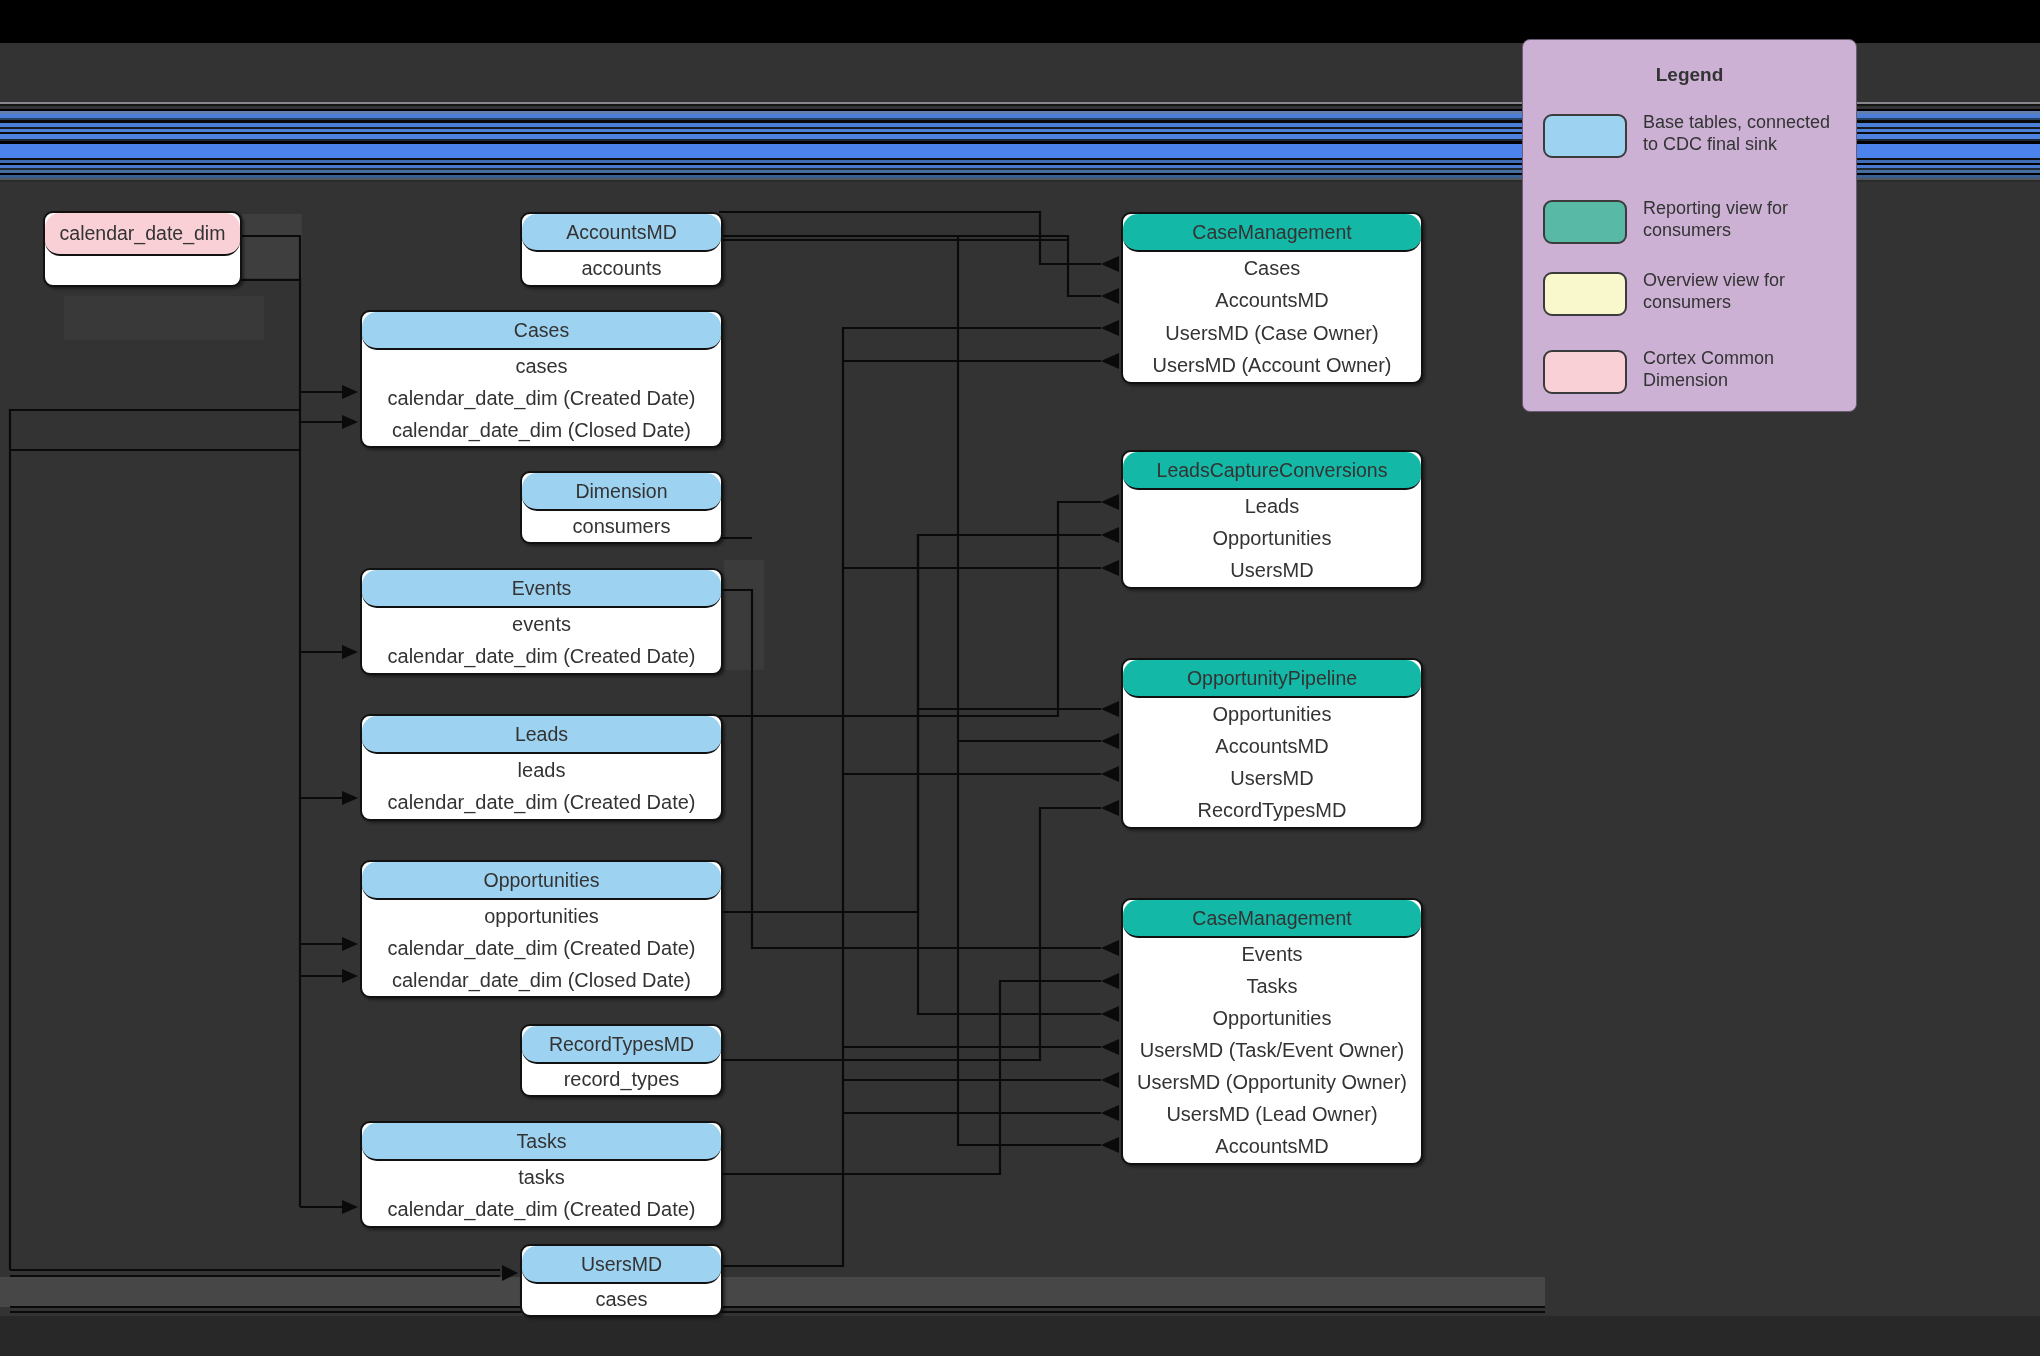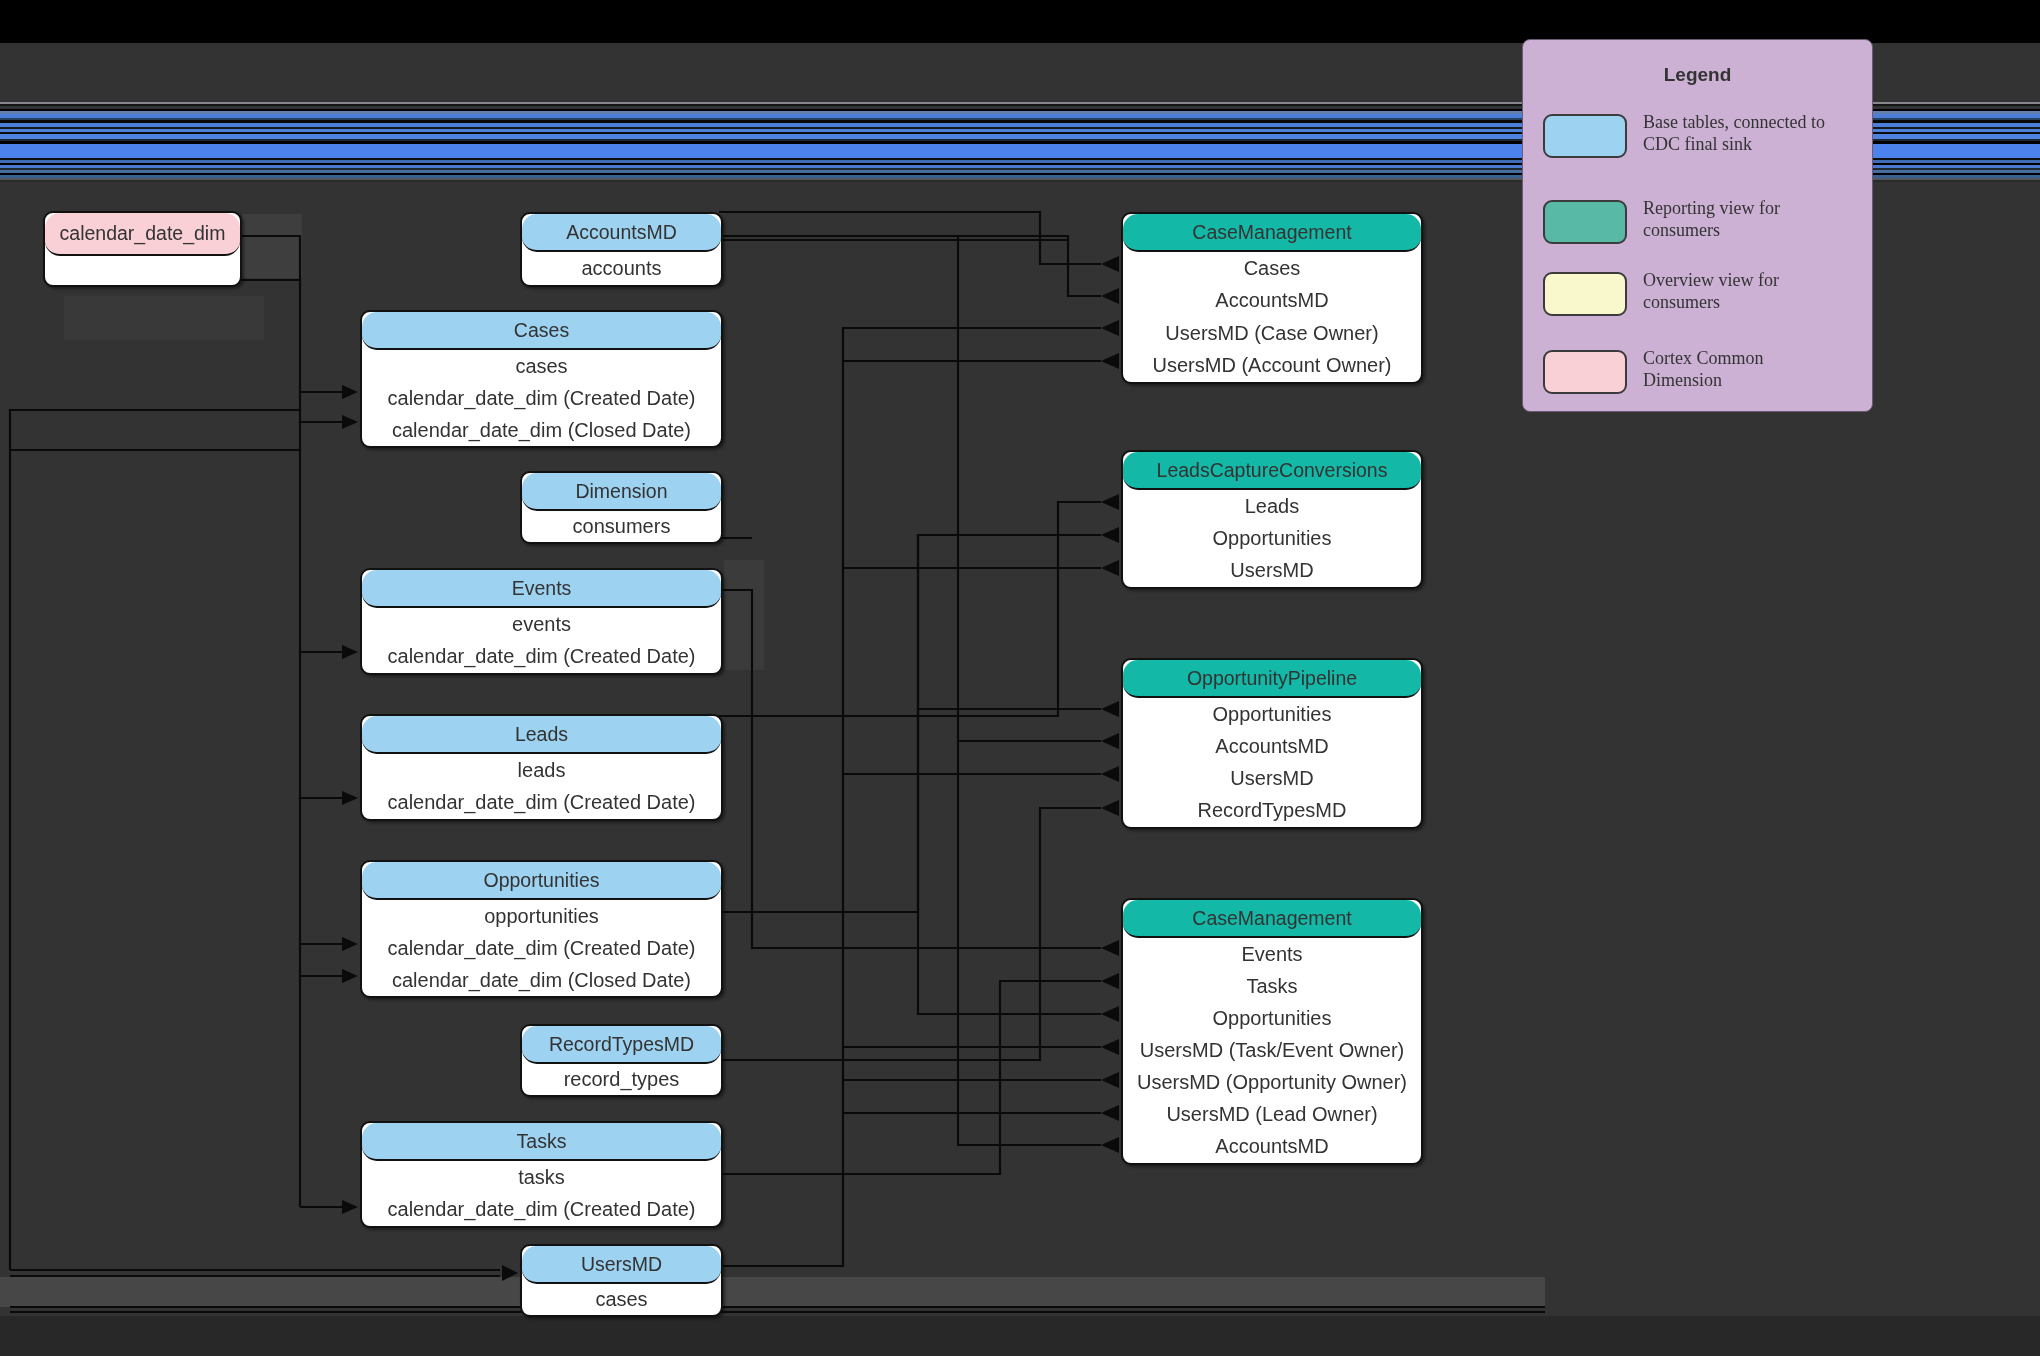--- a/index.html
+++ b/index.html
@@ -31,7 +31,7 @@
            font-size:20px;white-space:nowrap;}
   
   #legend{position:absolute;left:1522px;top:39px;width:333px;height:371px;z-index:7;
-          background:#ccb1d5;border:1px solid #6d5a74;border-radius:8px;padding-left:16px;}
+          background:#ccb1d5;border:1px solid #6d5a74;border-radius:8px;}
   #legend .lg-title{position:absolute;left:0;top:24px;width:100%;text-align:center;
           font-weight:bold;font-size:19px;}
   .lg-item{position:absolute;left:20px;width:300px;height:44px;}

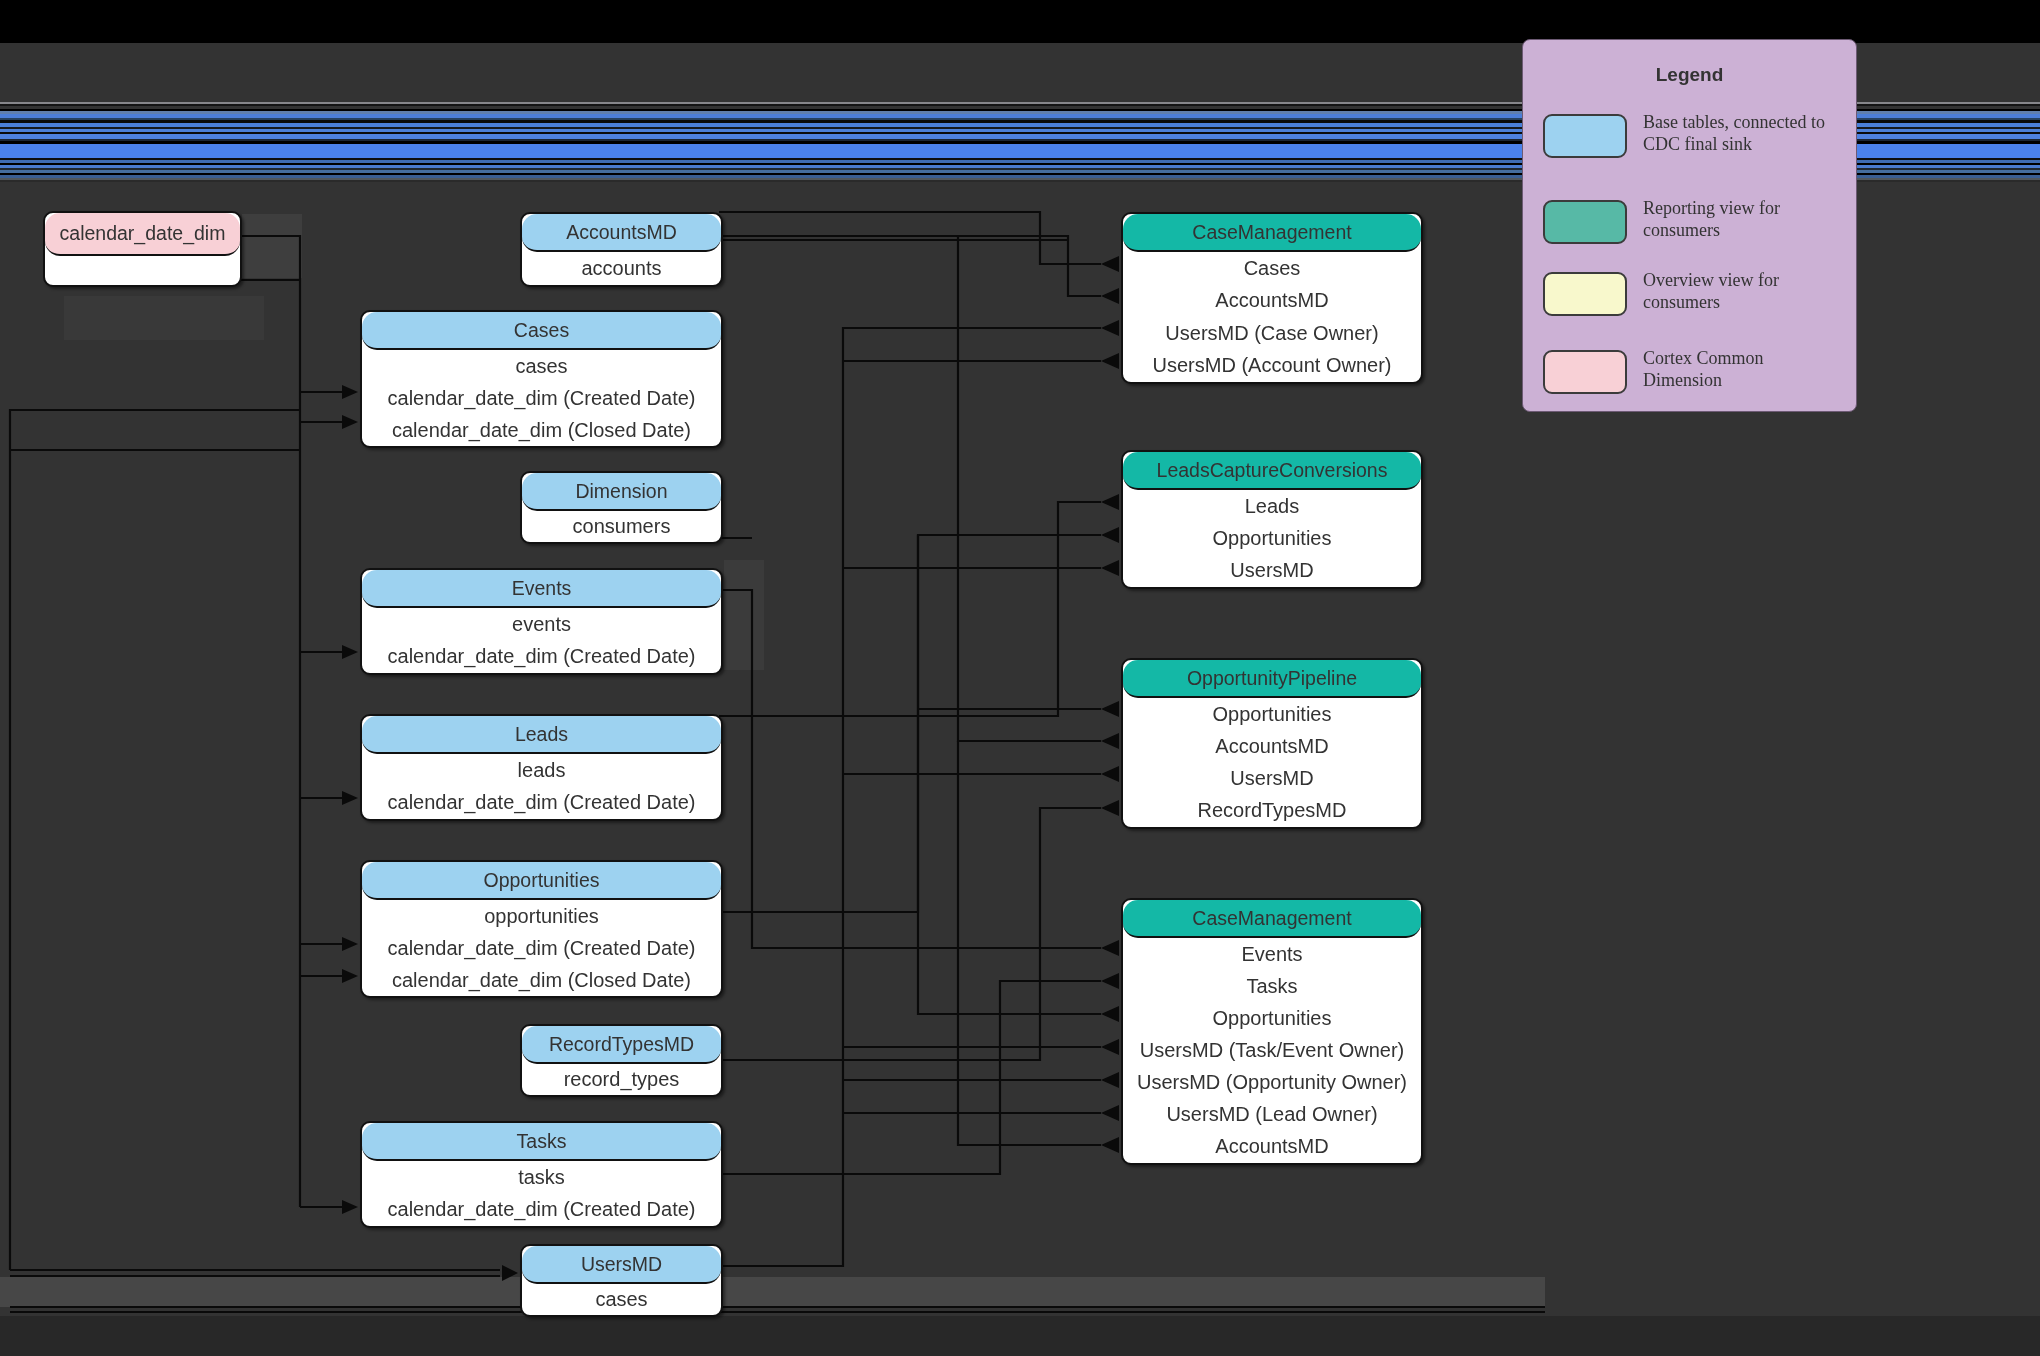--- a/index.html
+++ b/index.html
@@ -37,7 +37,7 @@
   .lg-item{position:absolute;left:20px;width:300px;height:44px;}
   .lg-swatch{position:absolute;left:0;top:0;width:80px;height:40px;border:2px solid #3b3b3b;
           border-radius:9px;}
-  .lg-label{position:absolute;left:100px;top:-3px;width:200px;font-size:18px;line-height:22px;font-family:Liberation Serif, serif;}
+  .lg-label{position:absolute;left:100px;top:-3px;width:200px;font-size:18px;line-height:22px;}
   
   #gcp-logo{position:absolute;left:1888px;top:100px;width:112px;height:80px;z-index:5;}
 </style>

